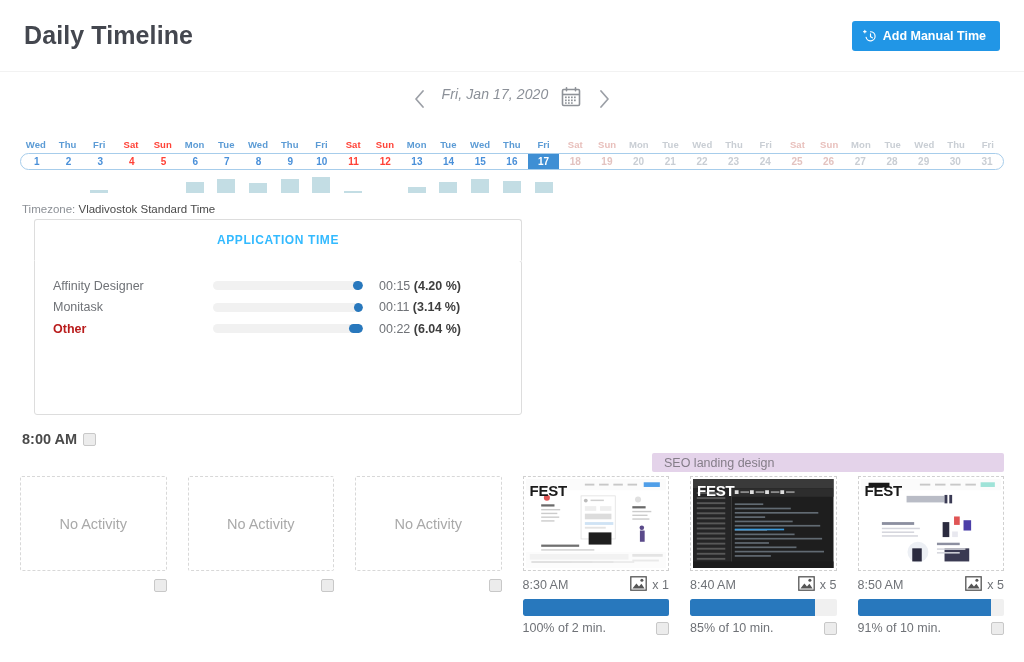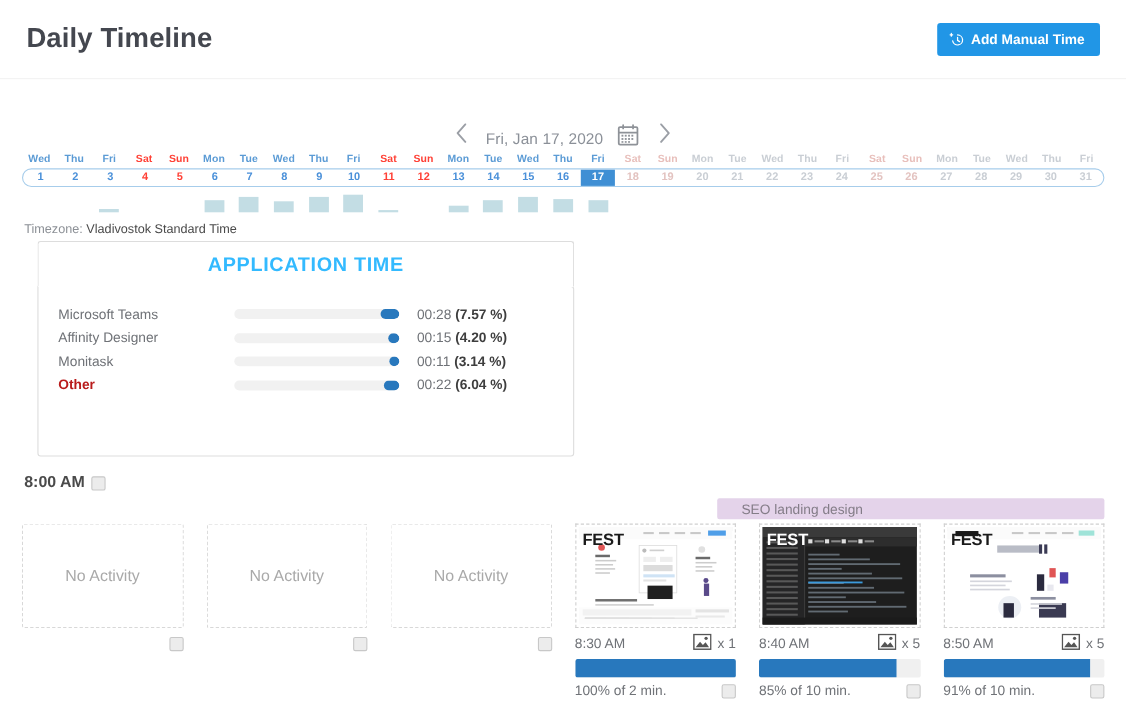--- a/index.html
+++ b/index.html
@@ -37,8 +37,9 @@
   
   .date-nav {
     height: 48px; margin-top: 14px;
-    display: flex; align-items: flex-end; justify-content: center;
+    display: flex; align-items: flex-start; justify-content: center;
     gap: 12px;
+    font-style: italic;
   }
   .nav-arrow {
     width: 20px; height: 26px;

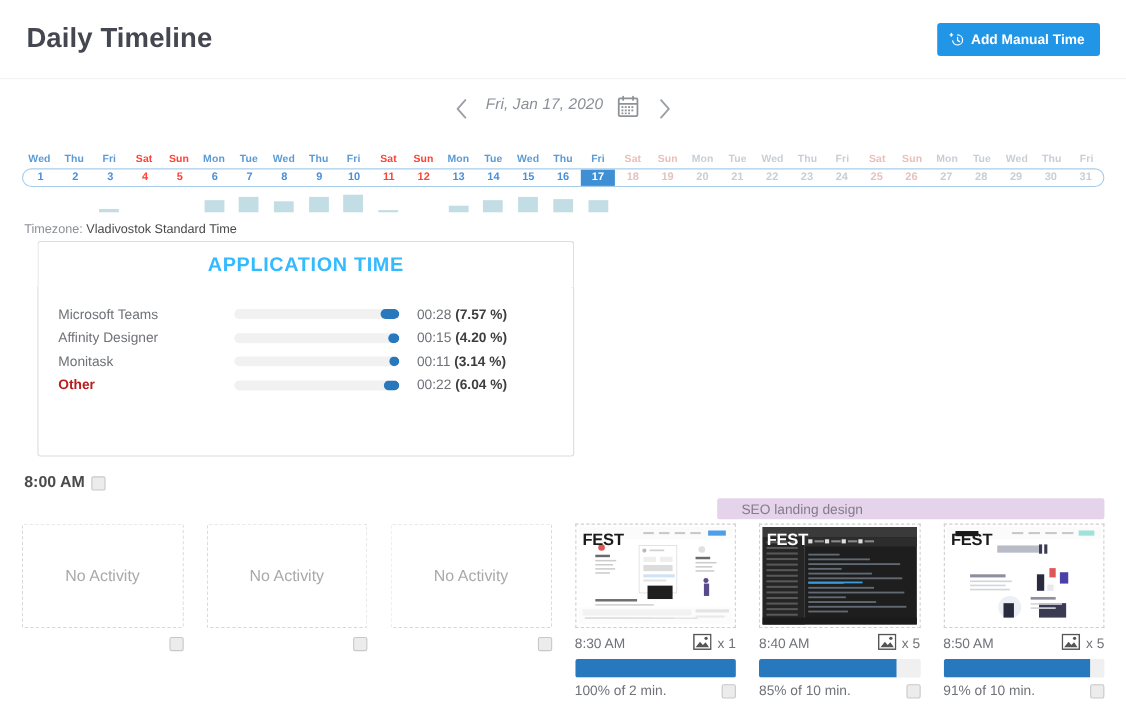--- a/index.html
+++ b/index.html
@@ -119,7 +119,7 @@
   .tabs { display: flex; height: 42px; position: relative; z-index: 2; }
   .tab {
     flex: 1; display: flex; align-items: center; justify-content: center;
-    font-size: 18px; font-weight: 700; letter-spacing: .6px;
+    font-size: 12px; font-weight: 700; letter-spacing: .6px;
     cursor: pointer; color: #53585e;
     border: 1px solid transparent;
     background: transparent;

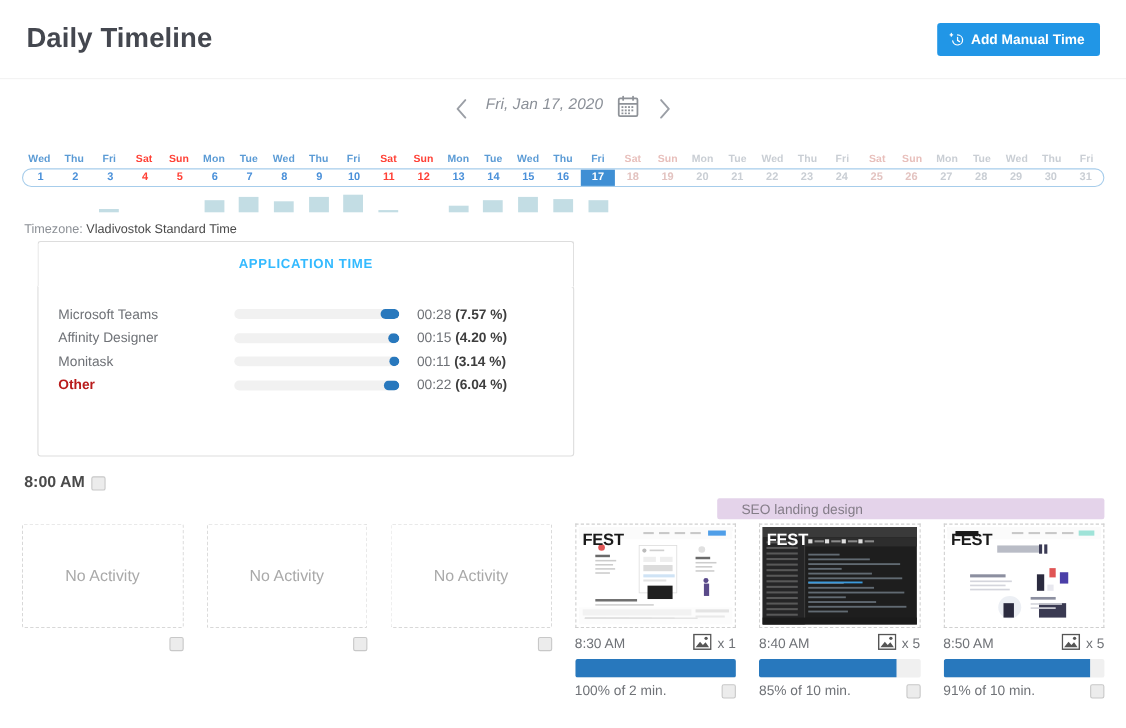--- a/index.html
+++ b/index.html
@@ -464,13 +464,6 @@
       </div>
     </div>
     <div class="apps-body" id="apps-body">
-        <div class="app-row">
-          <div class="app-name">Microsoft Teams</div>
-          <div class="app-track">
-            <div class="app-fill" style="width: 11.4464%;"></div>
-          </div>
-          <div class="app-val"><span>00:28</span> <b>(7.57 %)</b></div>
-        </div>
         <div class="app-row">
           <div class="app-name">Affinity Designer</div>
           <div class="app-track">

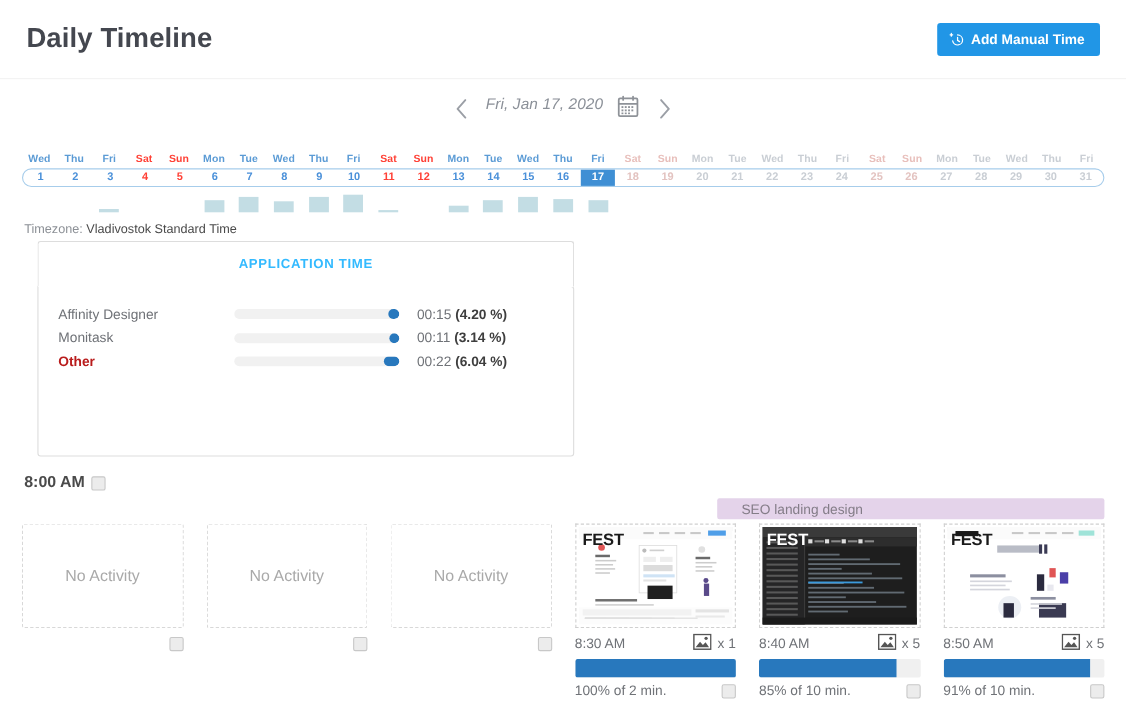--- a/index.html
+++ b/index.html
@@ -169,7 +169,7 @@
   .project-band {
     position: absolute; left: 632px; width: 352px; height: 19px;
     background: #e4d3ea; border-radius: 2px;
-    display: flex; align-items: center; padding-left: 22px;
+    display: flex; align-items: center; padding-left: 12px;
     font-size: 12.5px; color: #847d88;
   }
   .slots { display: flex; gap: 21px; margin-top: 3px; }

